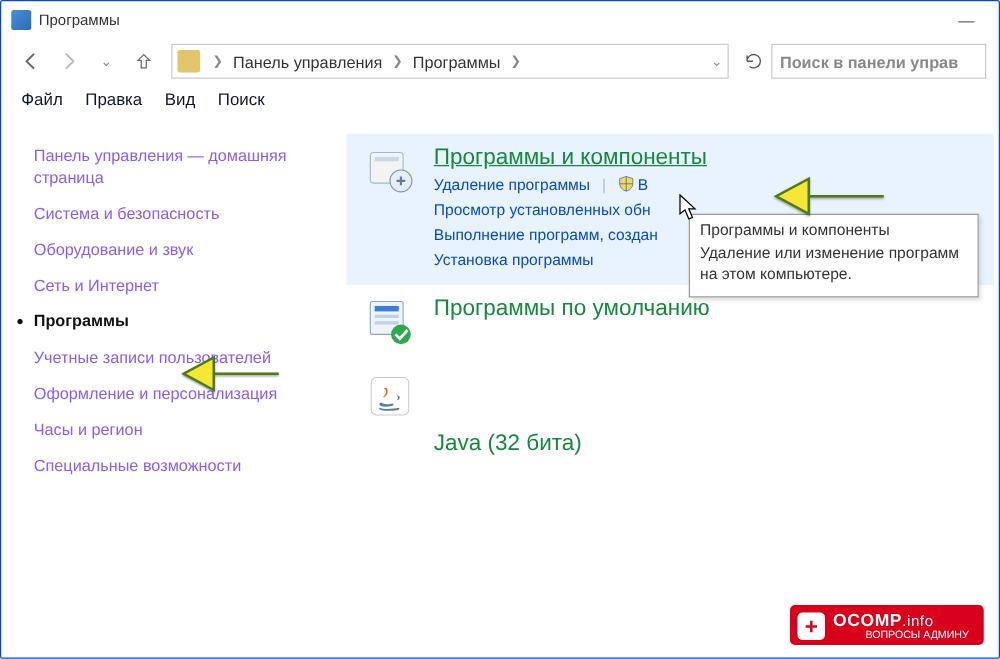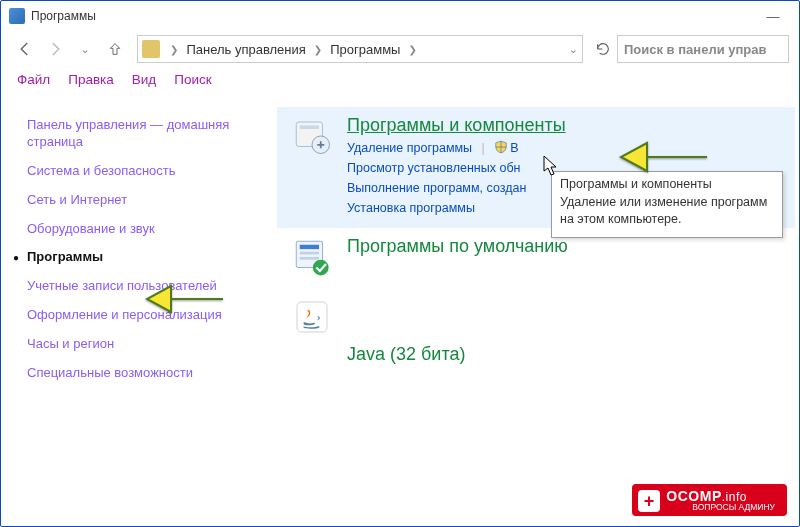--- a/index.html
+++ b/index.html
@@ -17,7 +17,7 @@
 .bc-right { margin-left: auto; display: flex; align-items: center; gap: 8px; color: #888; }
 .refresh-btn { width: 24px; height: 24px; display: flex; align-items: center; justify-content: center; cursor: pointer; }
 .searchbox { width: 172px; height: 28px; border: 1px solid #ccc; display: flex; align-items: center; padding: 0 6px; font-size: 13px; color: #888; font-weight: bold; }
-.menubar { height: 26px; display: flex; align-items: center; gap: 18px; padding: 2px 16px 4px 16px; font-size: 13.5px; color: #a21caf; }
+.menubar { height: 26px; display: flex; align-items: center; gap: 18px; padding: 2px 16px 4px 16px; font-size: 13.5px; color: #0f172a; }
 .menubar span { cursor: pointer; }
 .content { display: flex; height: calc(100% - 92px); }
 .sidebar { width: 276px; padding: 18px 6px 0 26px; font-size: 13px; }

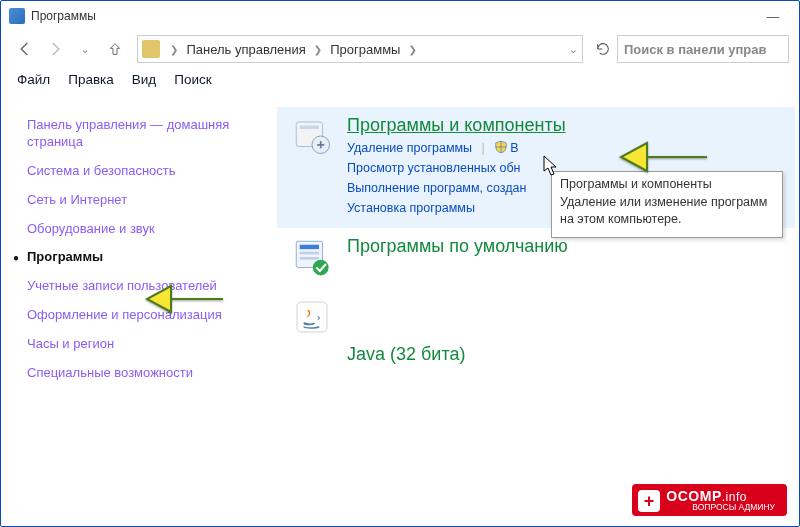--- a/index.html
+++ b/index.html
@@ -104,8 +104,8 @@
   <div class="sidebar">
     <div class="item">Панель управления — домашняя страница</div>
     <div class="item">Система и безопасность</div>
+    <div class="item">Оборудование и звук</div>
     <div class="item">Сеть и Интернет</div>
-    <div class="item">Оборудование и звук</div>
     <div class="item active">Программы</div>
     <div class="item">Учетные записи пользователей</div>
     <div class="item">Оформление и персонализация</div>

